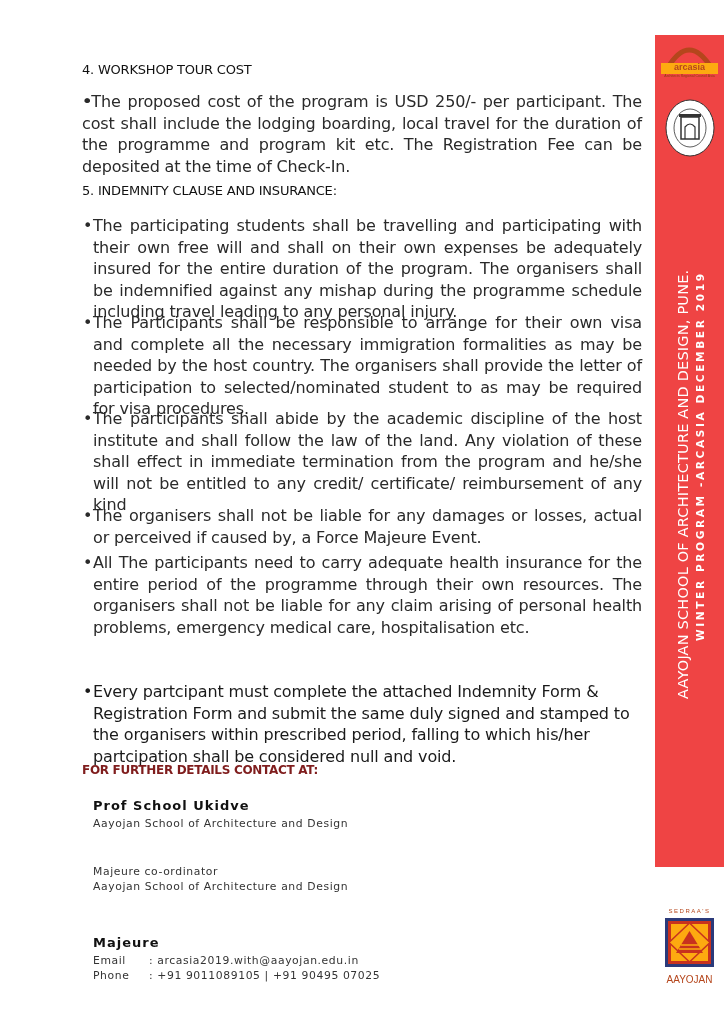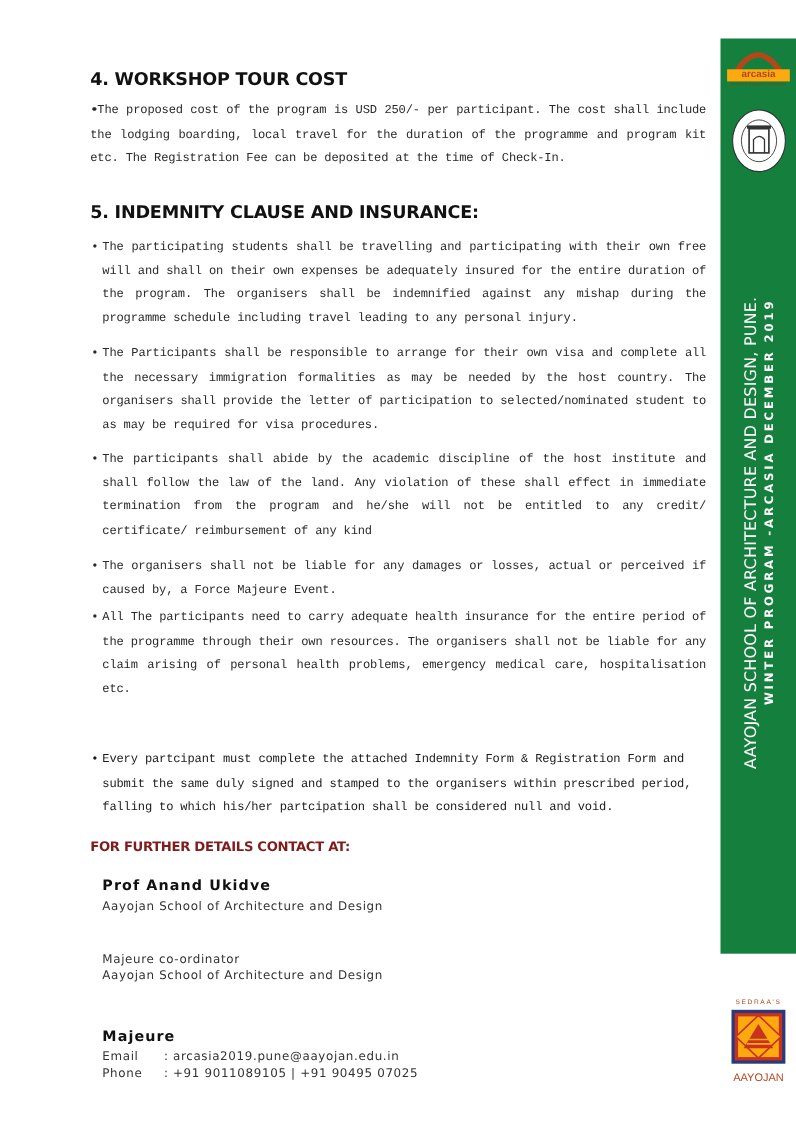--- a/index.html
+++ b/index.html
@@ -6,7 +6,7 @@
   body { width:724px; height:1024px; background:#ffffff; position:relative; overflow:hidden;
          font-family:"DejaVu Sans", sans-serif; color:#222; }
   .main { position:absolute; left:82px; top:0; width:560px; }
-  .h { font-weight:bold; font-size:16px; color:#111; letter-spacing:-0.2px; position:absolute; left:0; }
+  .h { font-weight:normal; font-size:13px; color:#111; letter-spacing:-0.2px; position:absolute; left:0; }
   .bullet { position:absolute; left:0; width:560px; font-size:11px; line-height:21.5px; color:#2a2a2a;
             text-align:justify; letter-spacing:-0.15px; padding-left:11px; box-sizing:border-box;font-family:Liberation Mono, monospace; }
   .bullet::before { content:"\2022"; position:absolute; left:1px; top:0; }

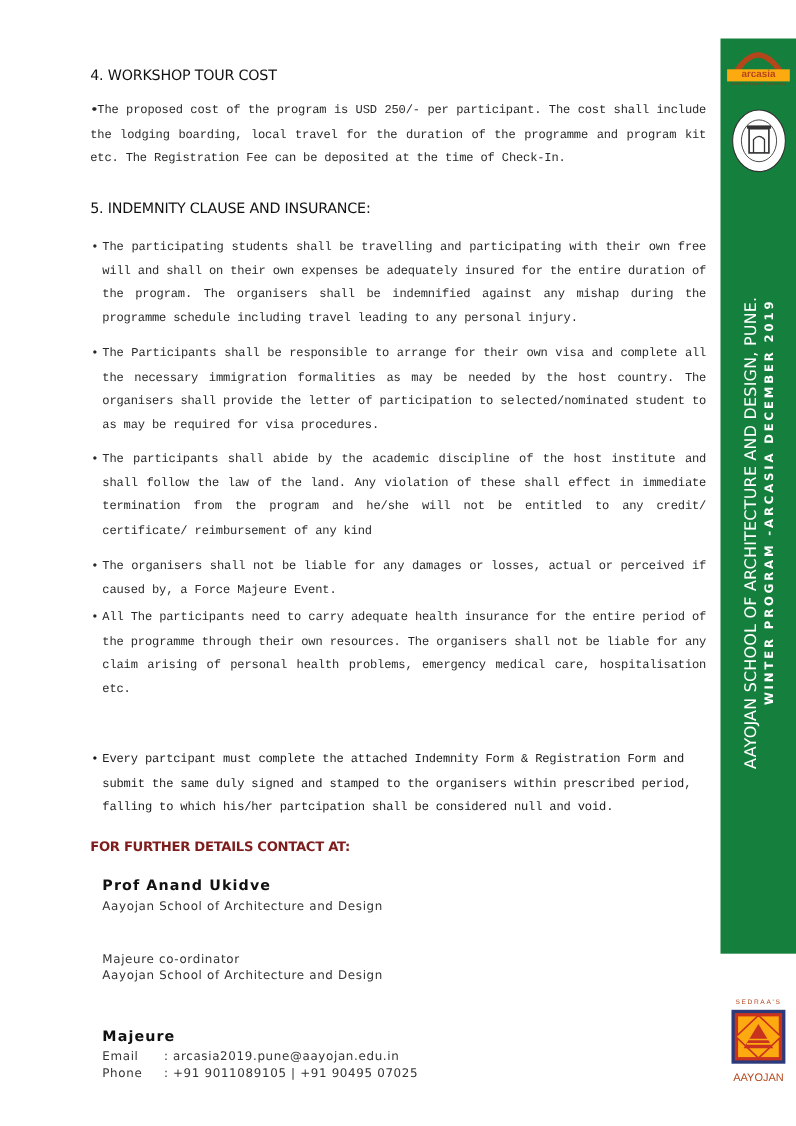--- a/index.html
+++ b/index.html
@@ -17,7 +17,7 @@
   .row { display:flex; }
   .row .lbl { width:56px; }
   
-  .sidebar { position:absolute; left:655px; top:35px; width:69px; height:832px; background:#15803d; }
+  .sidebar { position:absolute; left:655px; top:35px; width:69px; height:832px; background:#ef4444; }
   .arcasia { position:absolute; left:4px; top:4px; width:61px; height:40px; }
   .iia { position:absolute; left:10px; top:64px; width:50px; height:58px; }
   .vtext { position:absolute; transform:rotate(-90deg); transform-origin:left top; white-space:nowrap; color:#fff; }

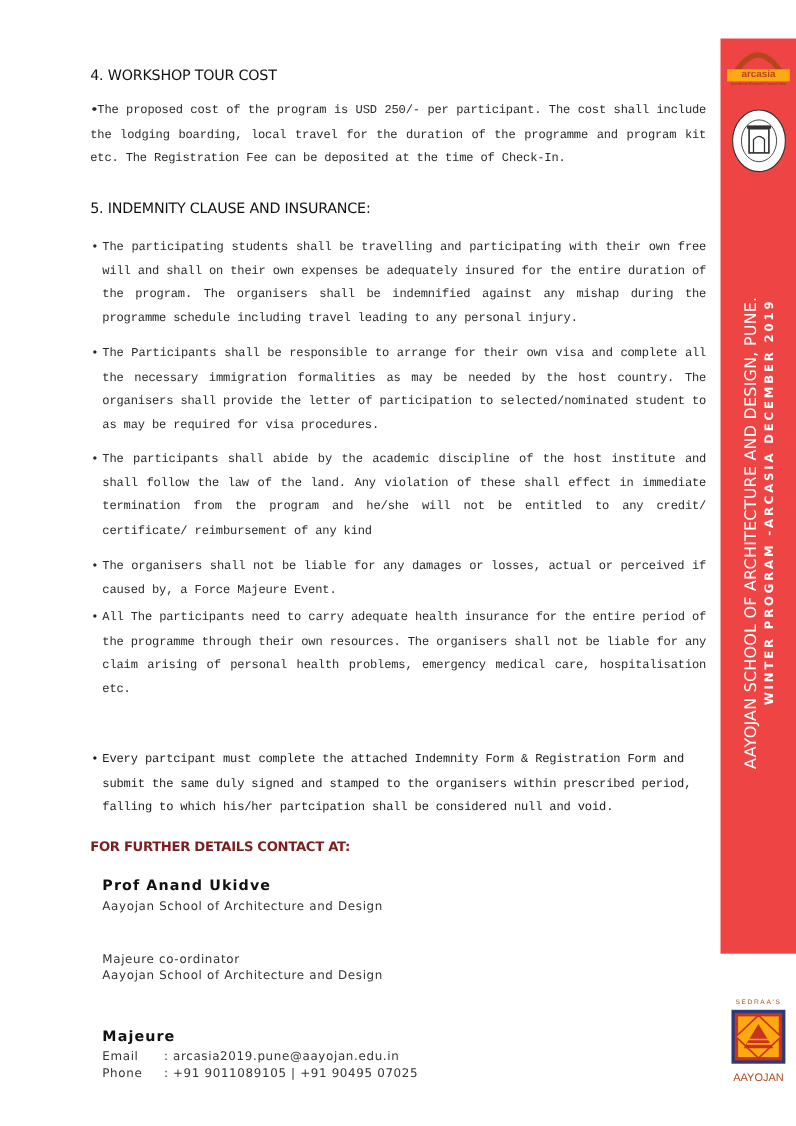--- a/index.html
+++ b/index.html
@@ -7,8 +7,8 @@
          font-family:"DejaVu Sans", sans-serif; color:#222; }
   .main { position:absolute; left:82px; top:0; width:560px; }
   .h { font-weight:normal; font-size:13px; color:#111; letter-spacing:-0.2px; position:absolute; left:0; }
-  .bullet { position:absolute; left:0; width:560px; font-size:11px; line-height:21.5px; color:#2a2a2a;
-            text-align:justify; letter-spacing:-0.15px; padding-left:11px; box-sizing:border-box;font-family:Liberation Mono, monospace; }
+  .bullet { position:absolute; left:0; width:560px; font-size:16px; line-height:21.5px; color:#2a2a2a;
+            text-align:justify; letter-spacing:-0.15px; padding-left:11px; box-sizing:border-box; }
   .bullet::before { content:"\2022"; position:absolute; left:1px; top:0; }
   .bullet.dark { color:#1a1a1a; line-height:21.5px; }
   .contact-h { position:absolute; left:0; top:763px; font-weight:bold; font-size:12px; color:#7f1d1d; letter-spacing:-0.3px; }

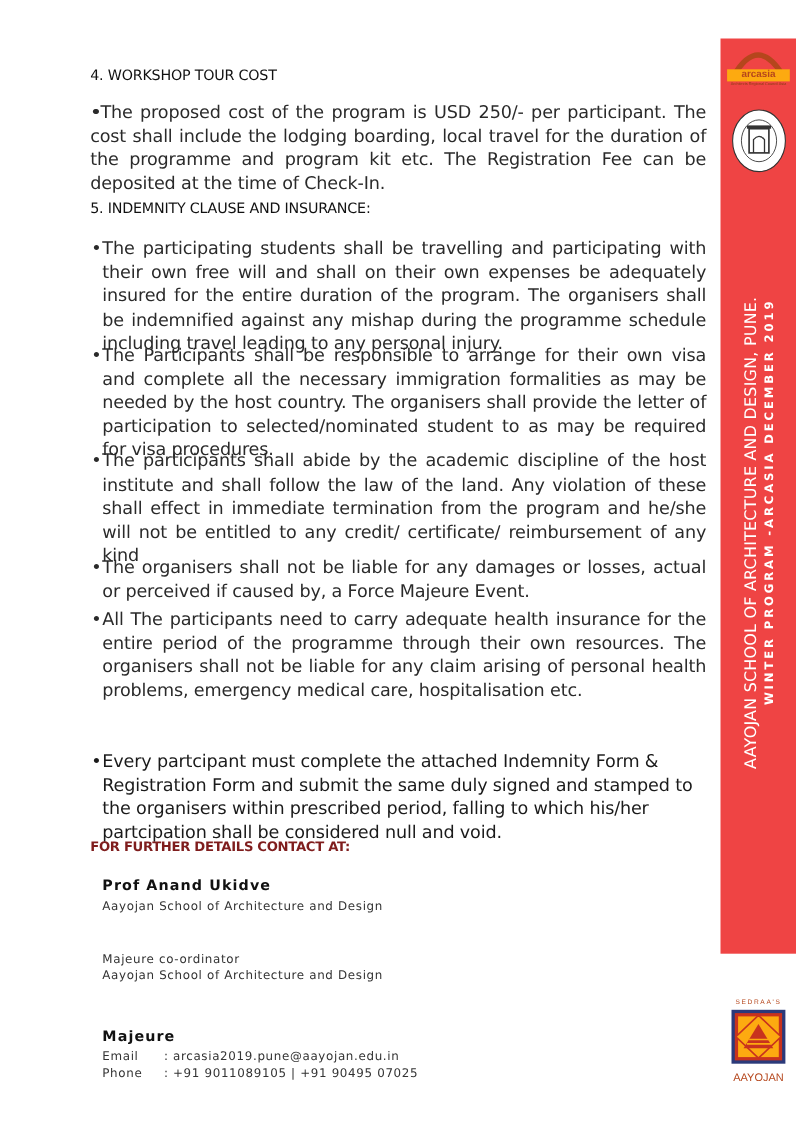--- a/index.html
+++ b/index.html
@@ -46,7 +46,7 @@
   <div class="contact-h">FOR FURTHER DETAILS CONTACT AT:</div>
 
   <div class="person" style="top:796px;">
-    <div class="name">Prof Anand Ukidve</div>
+    <div class="name">Prof School Ukidve</div>
     <div>Aayojan School of Architecture and Design</div>
   </div>
   <div class="person" style="top:864px;">

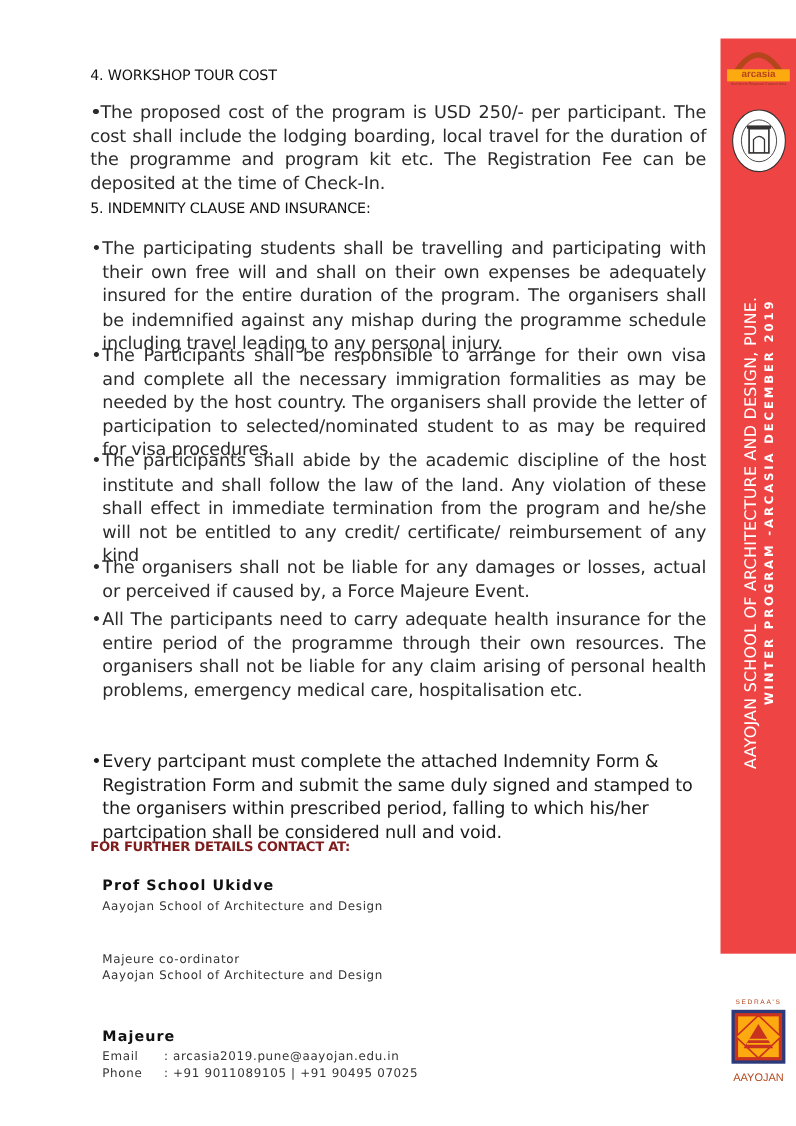--- a/index.html
+++ b/index.html
@@ -57,7 +57,7 @@
     <div class="name">Majeure</div>
     <div class="row">
       <span class="lbl">Email</span>
-      <span>: arcasia2019.pune@aayojan.edu.in</span>
+      <span>: arcasia2019.with@aayojan.edu.in</span>
     </div>
     <div class="row">
       <span class="lbl">Phone</span>

